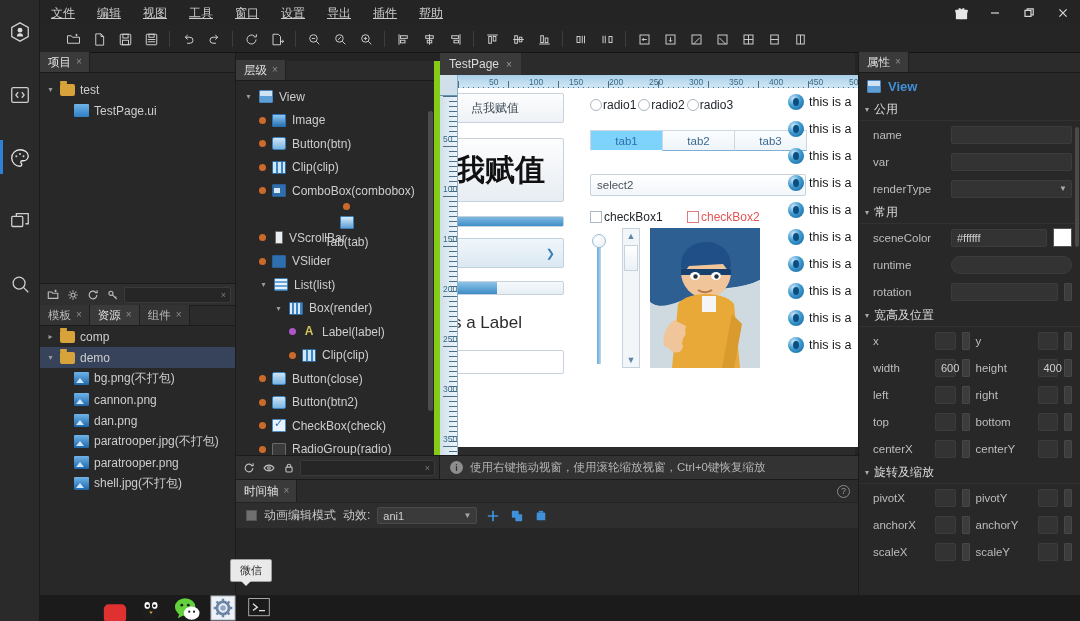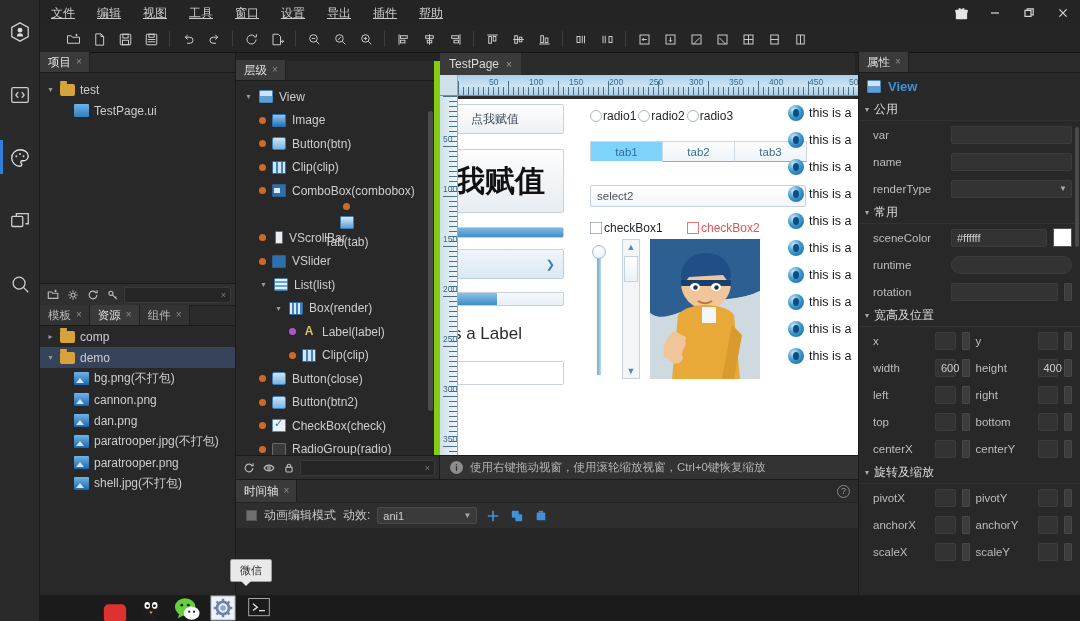--- a/index.html
+++ b/index.html
@@ -153,7 +153,7 @@
   .vtick.maj{ left:3px; width:15px;}
   .vnum{ position:absolute; left:3px; font-size:8.5px; color:#3c6b86;}
 
-  .canvas{ position:absolute; left:18px; top:46px; width:400px; height:359px; background:#ffffff; overflow:hidden;}
+  .canvas{ position:absolute; left:18px; top:35px; width:400px; height:359px; background:#ffffff; overflow:hidden;}
 
   
   .cw{ position:absolute; font-family:"Liberation Sans",sans-serif; }

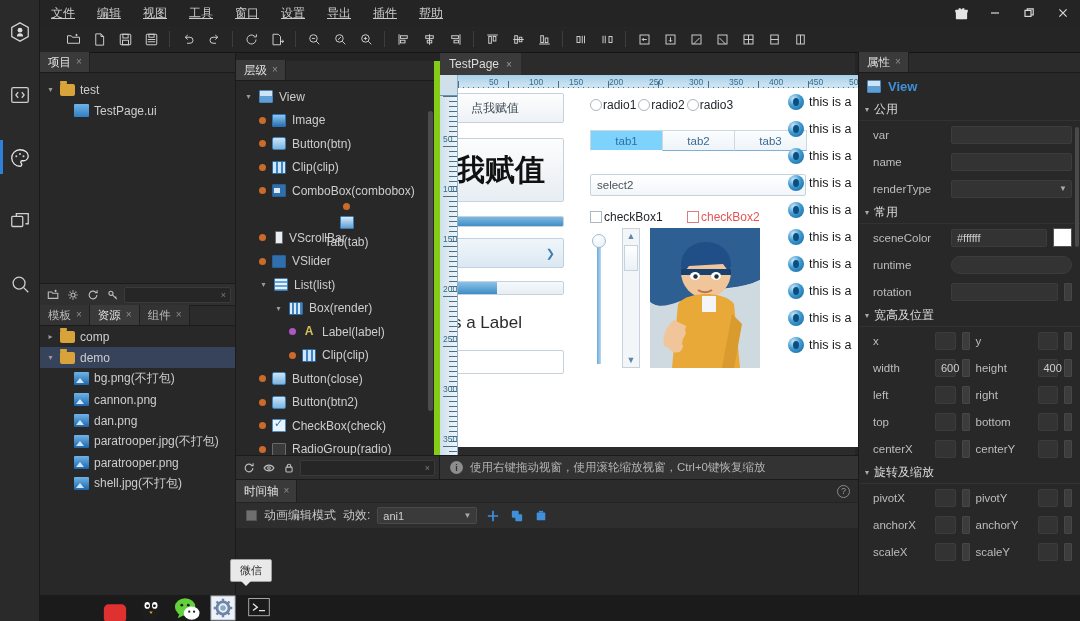--- a/index.html
+++ b/index.html
@@ -1100,13 +1100,13 @@
           <span>公用</span>
         </div>
         <div class="prow">
+          <span class="plab">name</span>
+          <span class="pfield">
+            <span></span>
+          </span>
+        </div>
+        <div class="prow">
           <span class="plab">var</span>
-          <span class="pfield">
-            <span></span>
-          </span>
-        </div>
-        <div class="prow">
-          <span class="plab">name</span>
           <span class="pfield">
             <span></span>
           </span>

